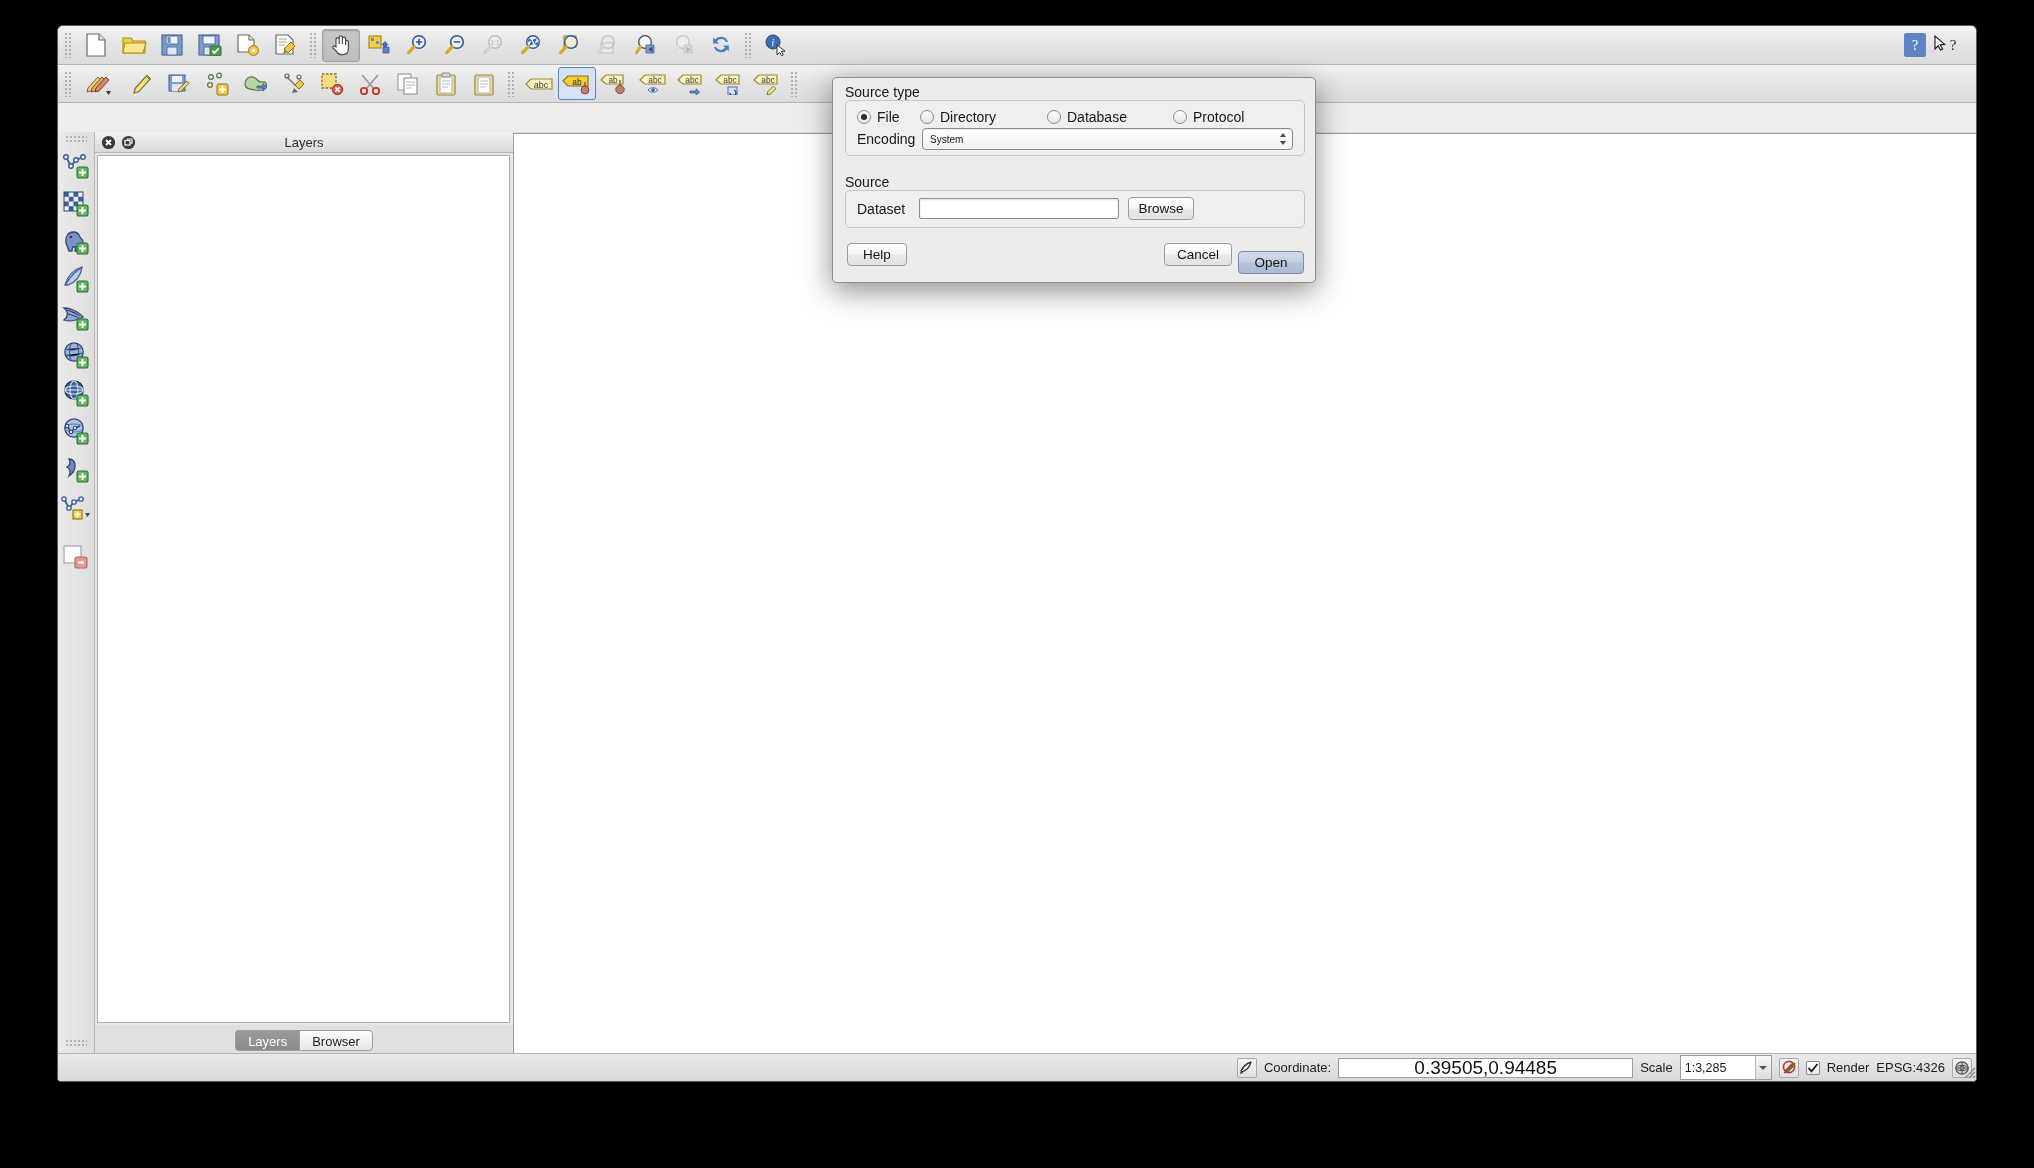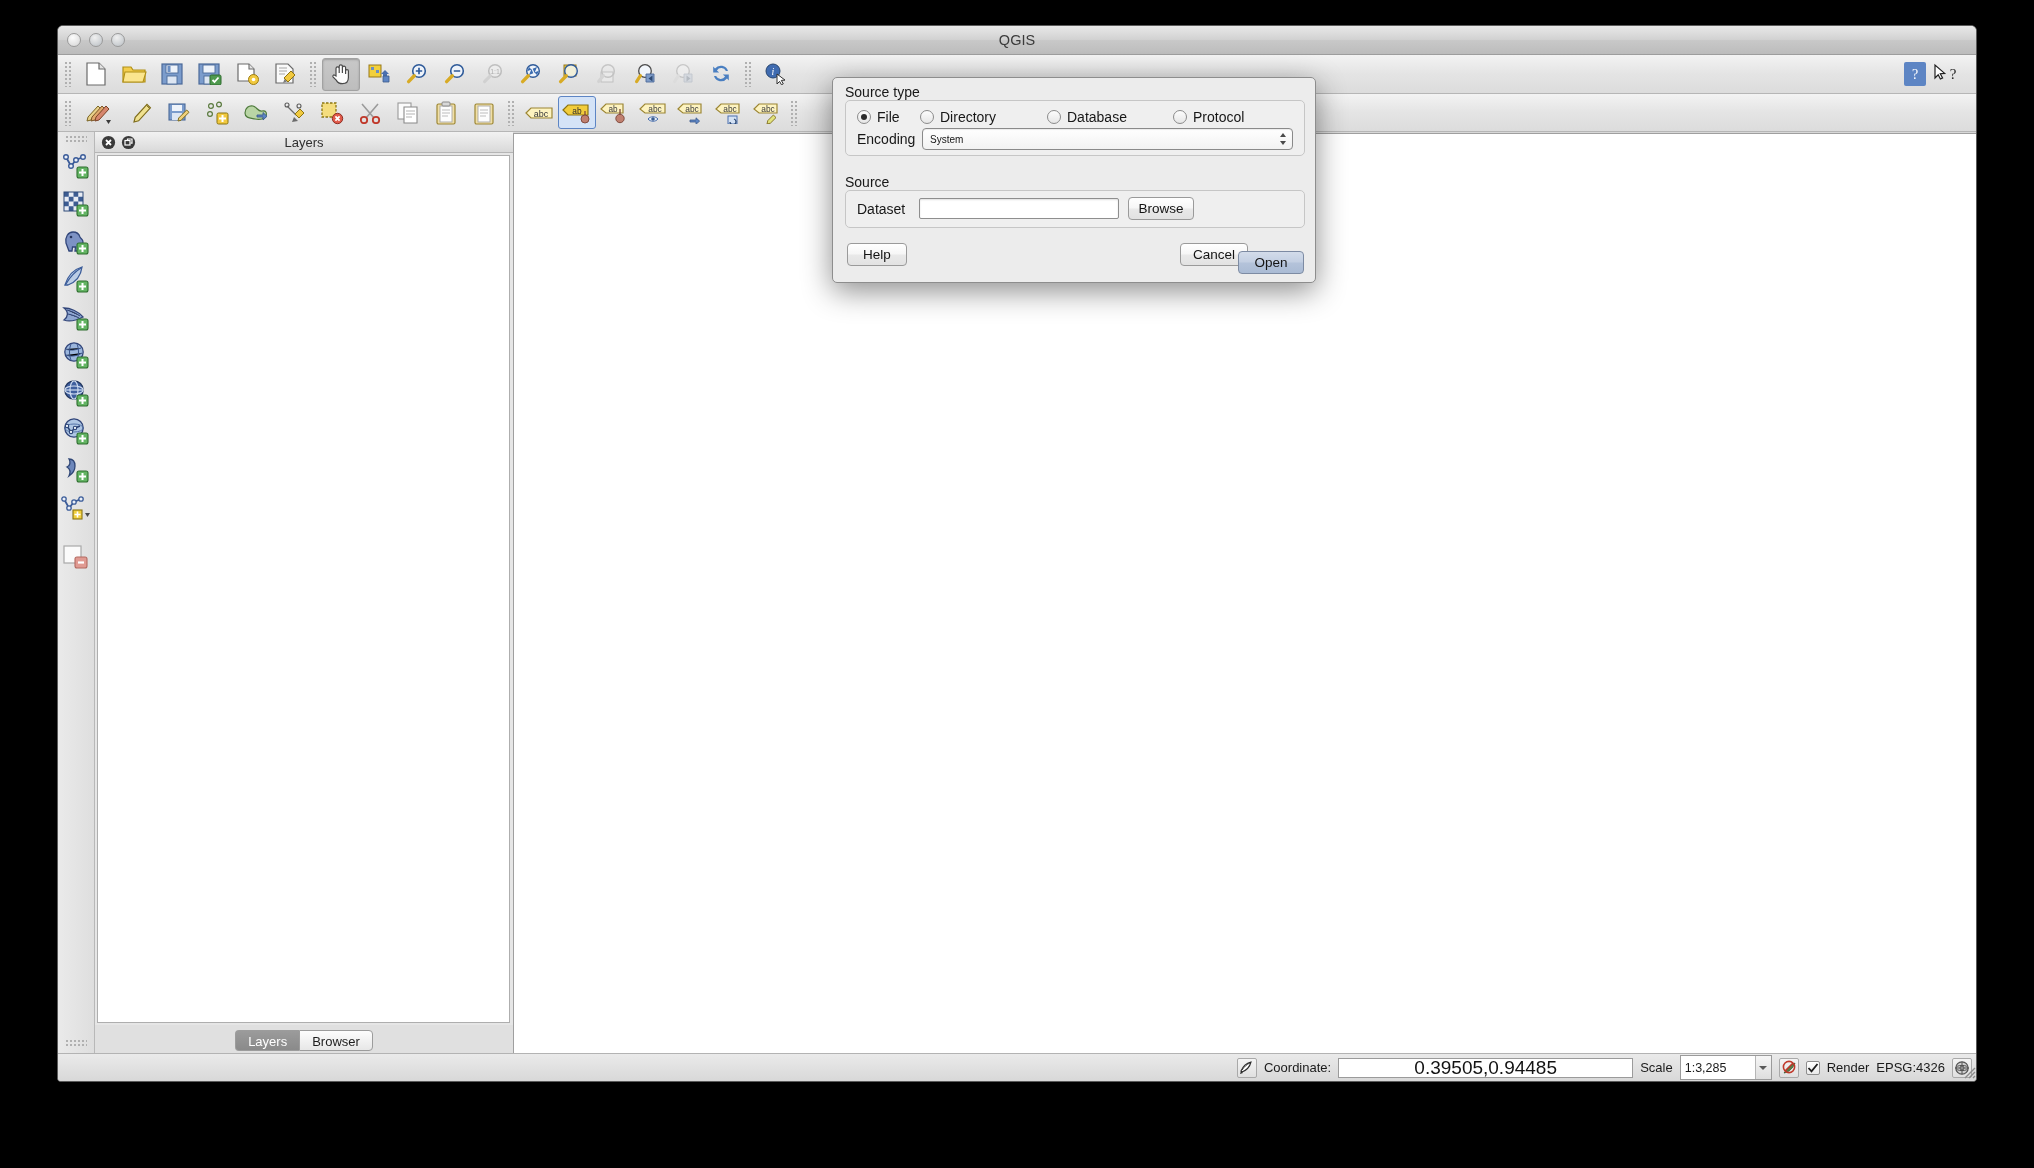--- a/index.html
+++ b/index.html
@@ -255,14 +255,6 @@
 
 <div id="app-window">
 
-  <div id="titlebar">
-    <div id="window-controls">
-      <div class="wc close"></div>
-      <div class="wc min"></div>
-      <div class="wc zoomb"></div>
-    </div>
-    <div id="window-title">QGIS</div>
-  </div>
 
   <div id="toolbar1" class="toolbar">
     <div class="grip"></div>

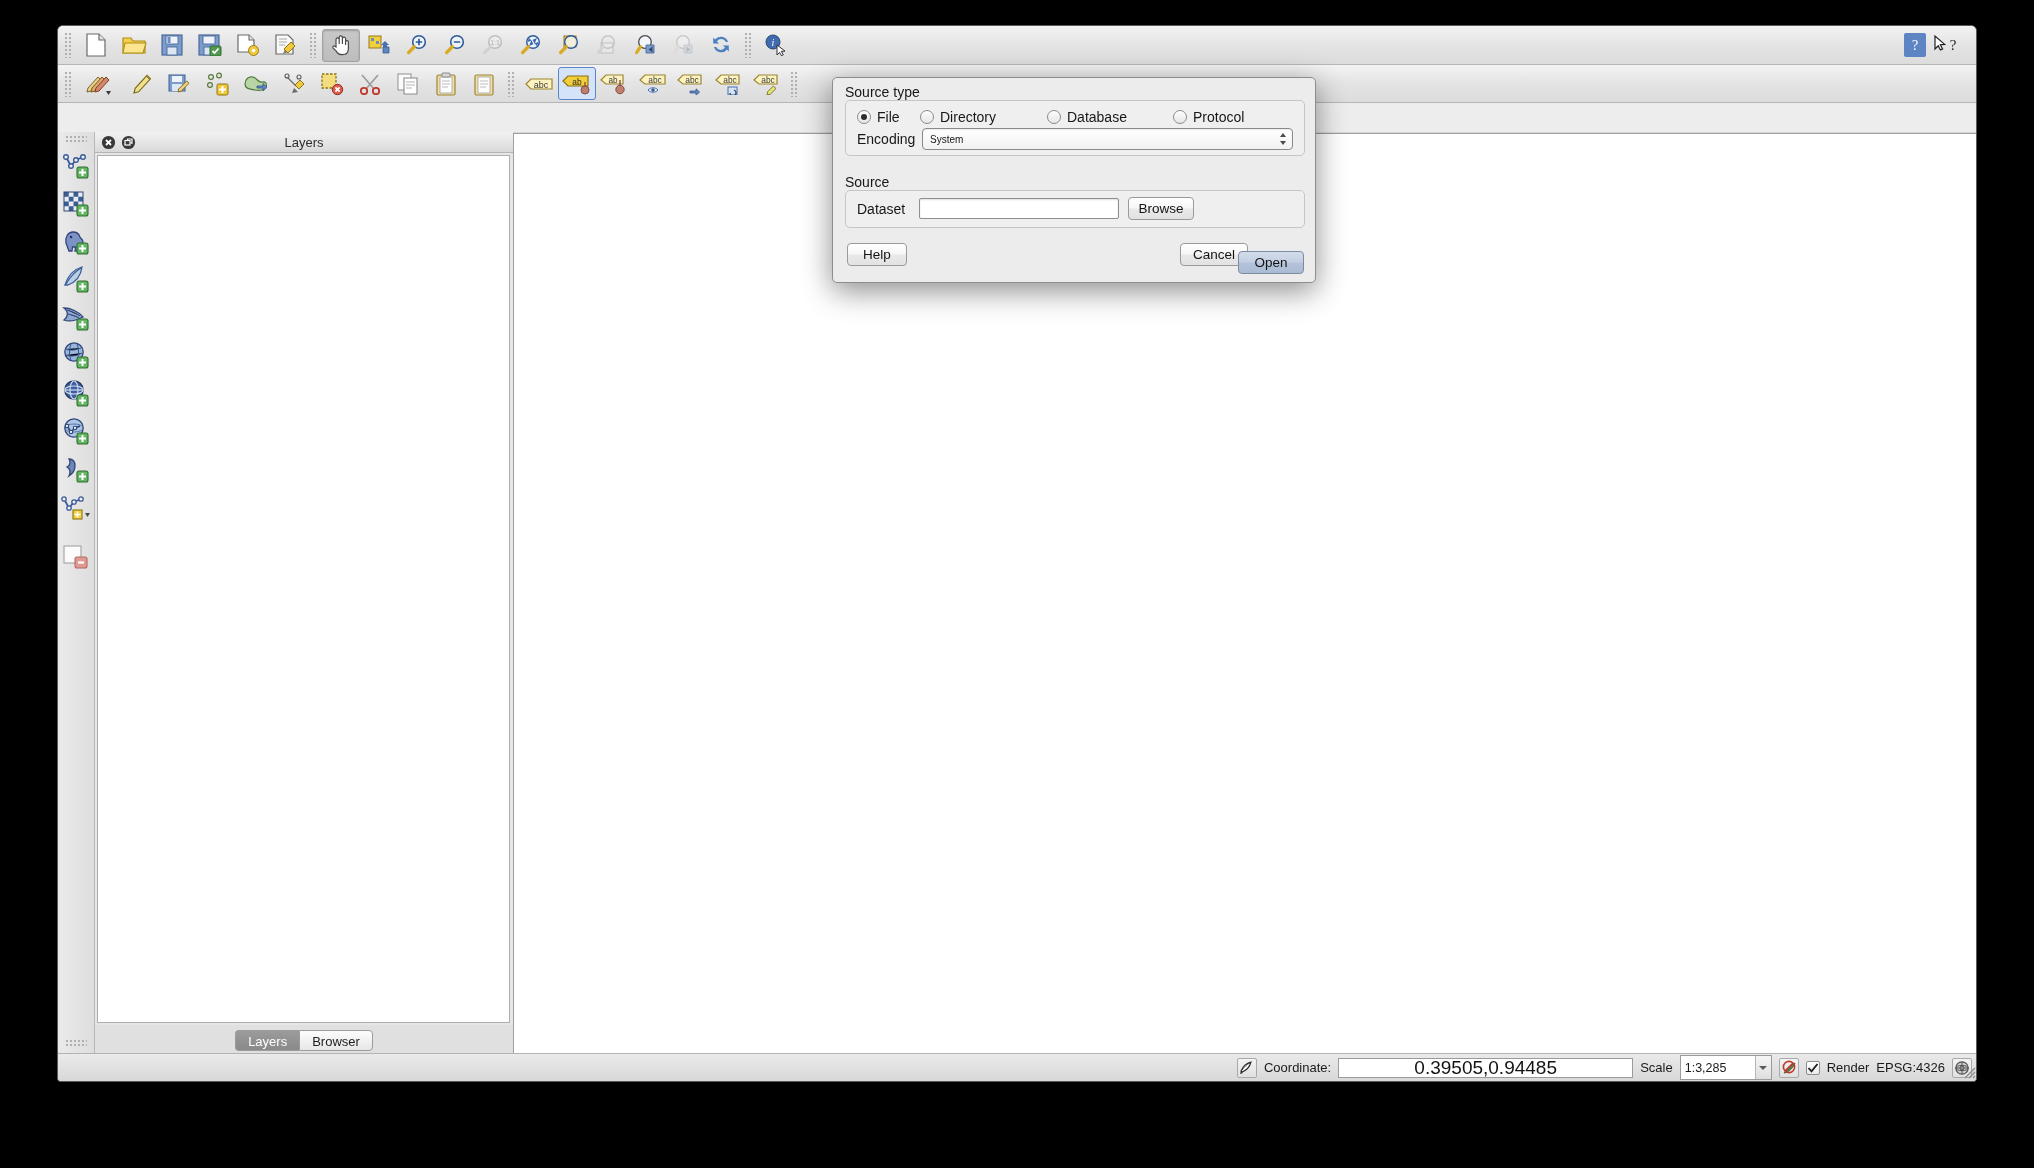--- a/index.html
+++ b/index.html
@@ -796,7 +796,7 @@
     <div class="dlg-btn" style="left:295px; top:119px; width:66px;">Browse</div>
 
     <div class="dlg-btn" style="left:14px; top:165px; width:60px;">Help</div>
-    <div class="dlg-btn" style="left:331px; top:165px; width:68px;margin-left:16px;">Cancel</div>
+    <div class="dlg-btn" style="left:331px; top:165px; width:68px;">Cancel</div>
     <div class="dlg-btn default" style="left:405px; top:165px; width:66px;">Open</div>
   </div>
 

